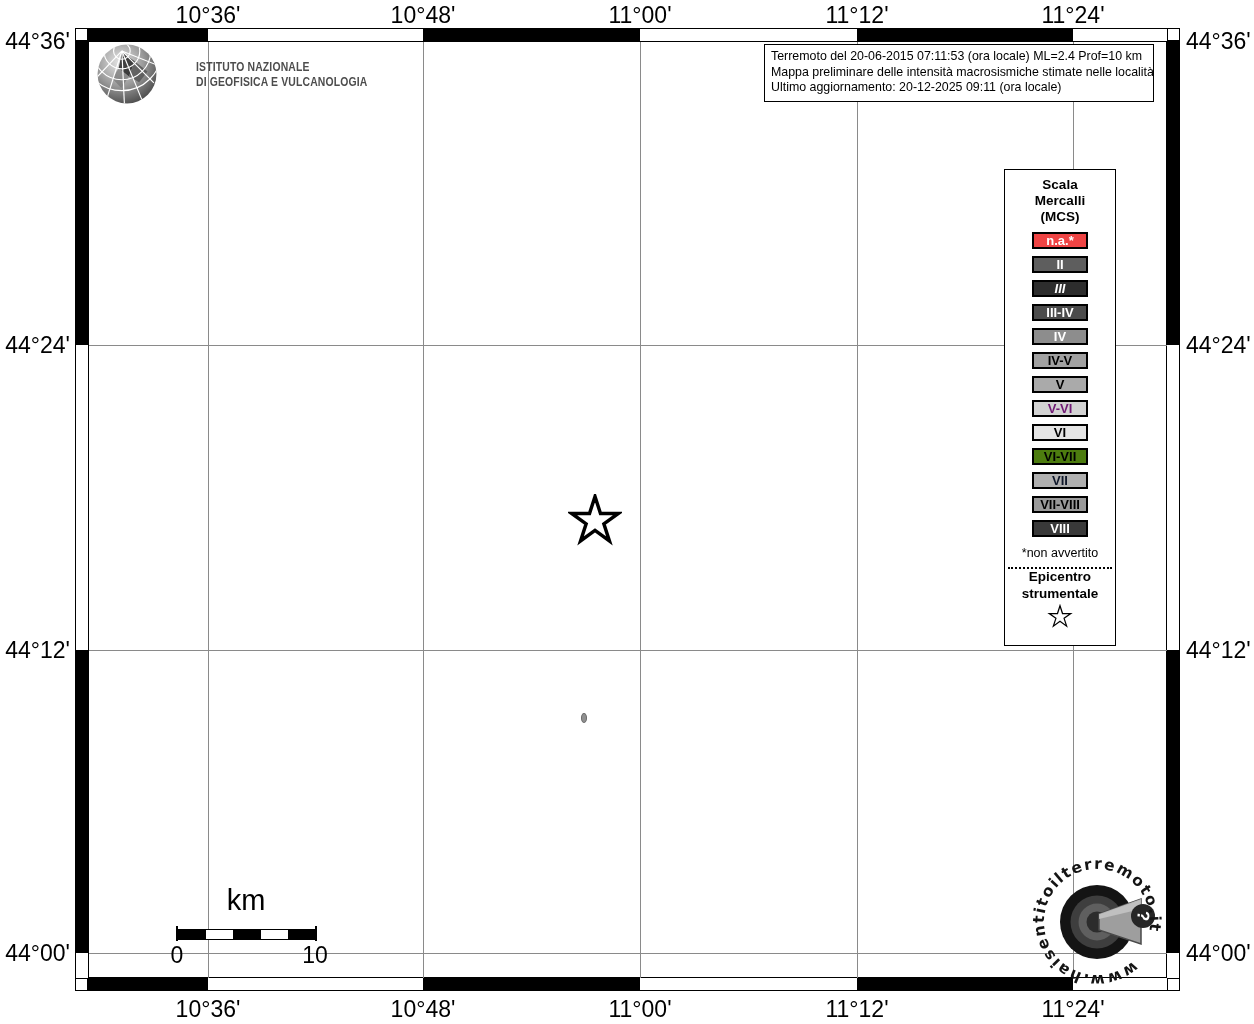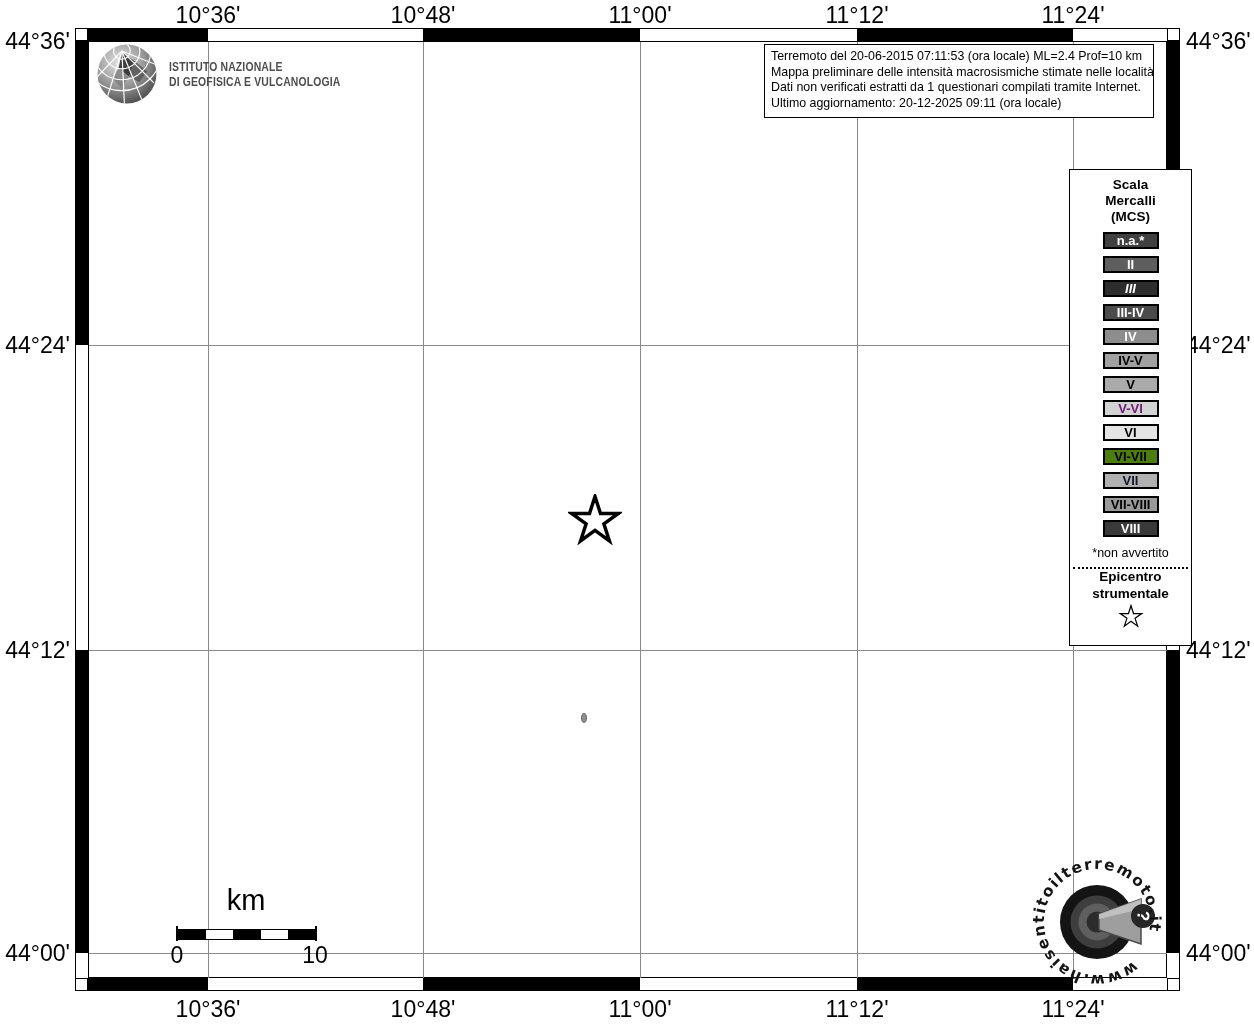--- a/index.html
+++ b/index.html
@@ -11,7 +11,7 @@
   #infobox{position:absolute;left:764px;top:44px;width:390px;background:#fff;border:1px solid #000;
            box-sizing:border-box;padding:4px 6px 5px 6px;z-index:30;}
   #infobox .il{font:400 12.4px/15.7px "Liberation Sans",sans-serif;white-space:nowrap;}
-  #ingv-logo{position:absolute;left:95px;top:42px;z-index:25;display:flex;align-items:center;}
+  #ingv-logo{position:absolute;left:95px;top:42px;z-index:25;display:flex;align-items:center;gap:27px;}
   #ingv-text{margin-left:10px;font:700 13px/15px "Liberation Sans",sans-serif;color:#4d4d4d;
              transform:scaleX(0.8);transform-origin:left center;white-space:nowrap;letter-spacing:0.2px;}
   #legend{position:absolute;left:1069px;top:169px;width:123px;height:477px;background:#fff;

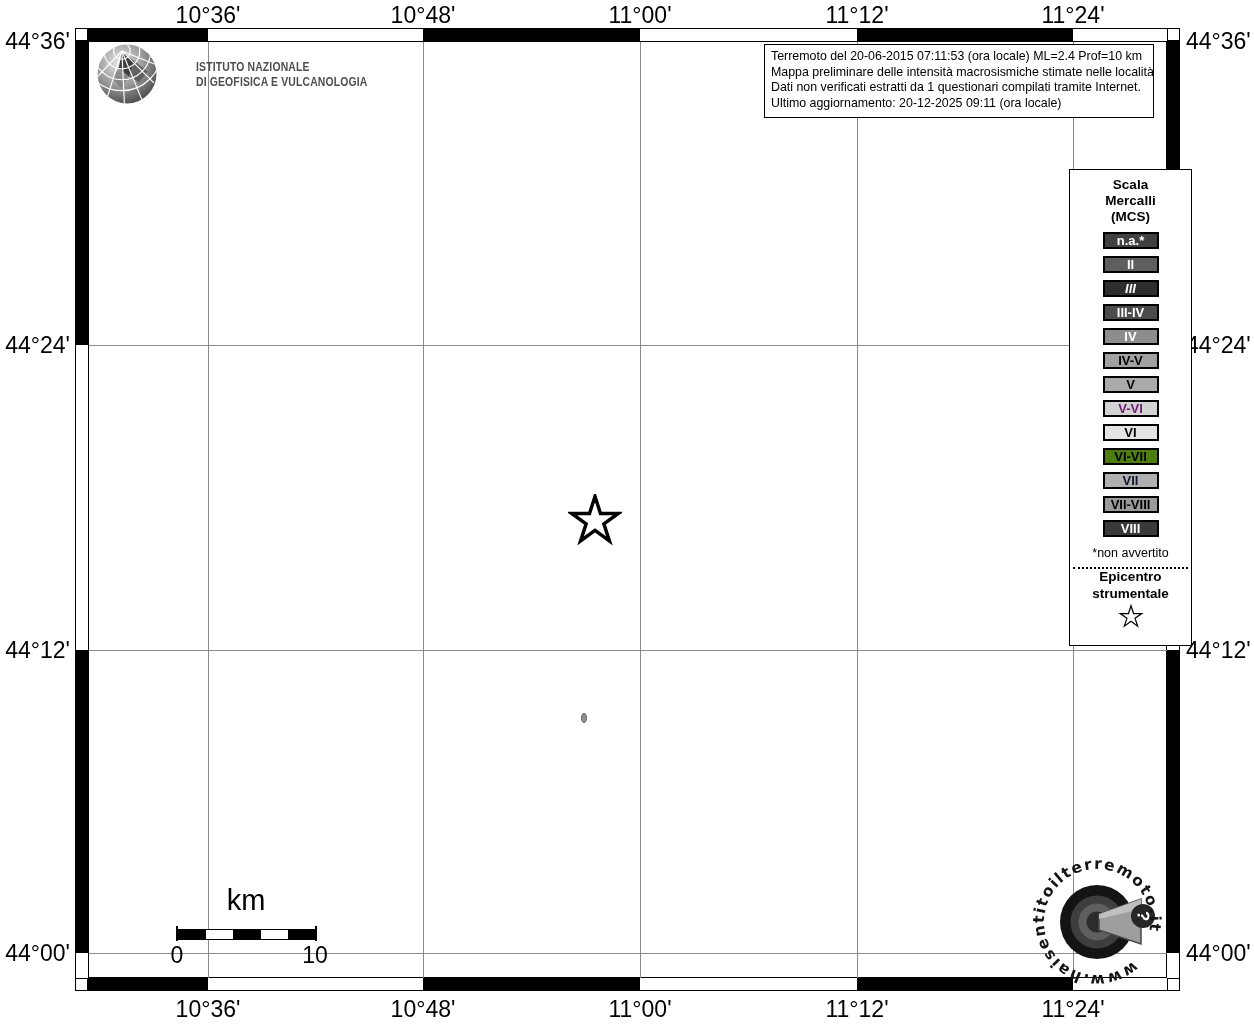--- a/index.html
+++ b/index.html
@@ -54,7 +54,6 @@
   <div id="infobox">
     <div class="il">Terremoto del 20-06-2015 07:11:53 (ora locale) ML=2.4 Prof=10 km</div>
     <div class="il">Mappa preliminare delle intensità macrosismiche stimate nelle località</div>
-    <div class="il">Dati non verificati estratti da 1 questionari compilati tramite Internet.</div>
     <div class="il">Ultimo aggiornamento: 20-12-2025 09:11 (ora locale)</div>
   </div>
 

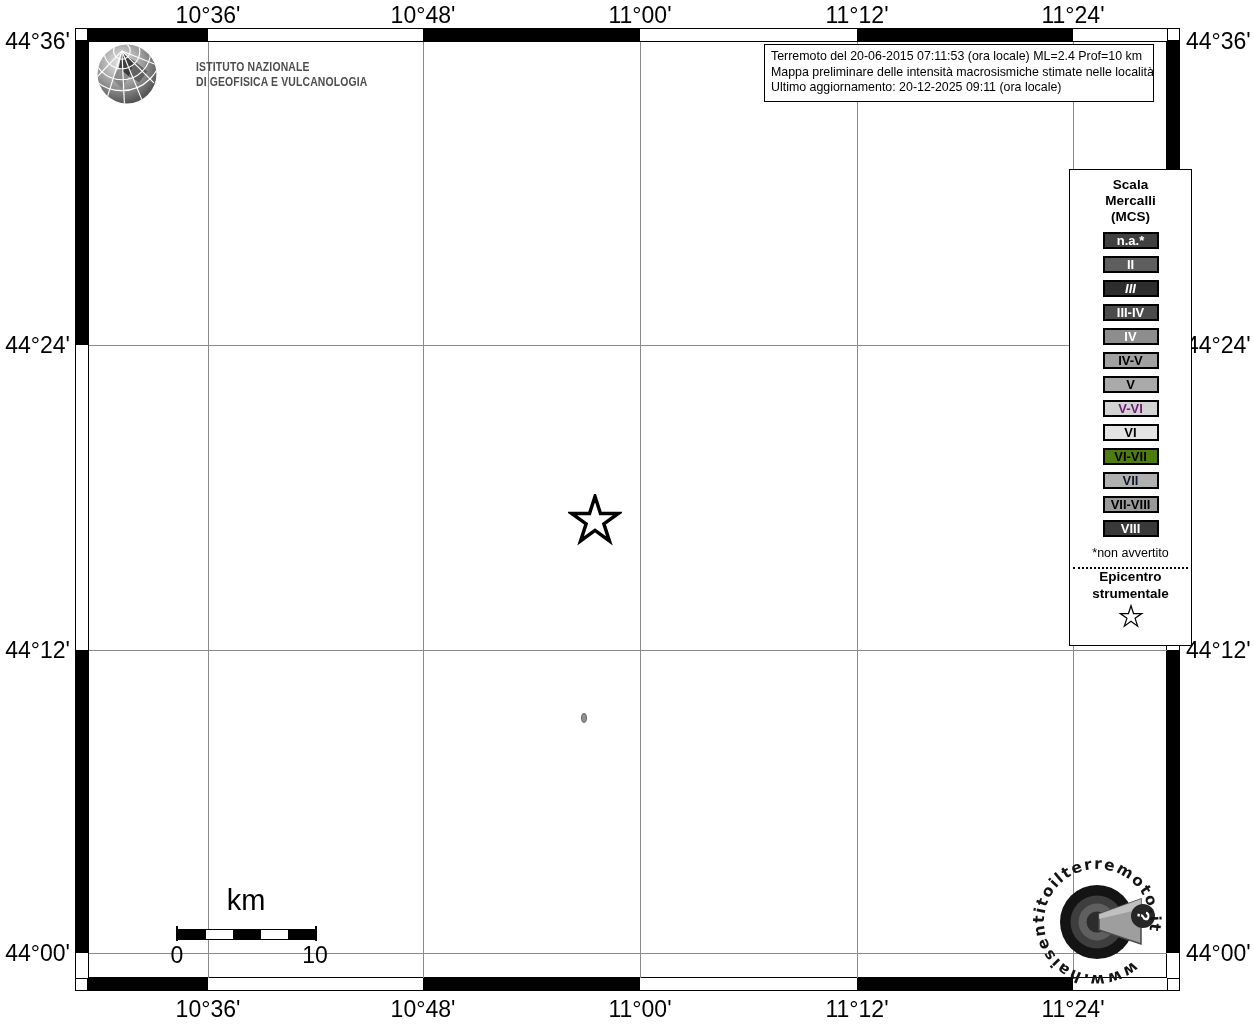--- a/index.html
+++ b/index.html
@@ -14,7 +14,7 @@
   #ingv-logo{position:absolute;left:95px;top:42px;z-index:25;display:flex;align-items:center;gap:27px;}
   #ingv-text{margin-left:10px;font:700 13px/15px "Liberation Sans",sans-serif;color:#4d4d4d;
              transform:scaleX(0.8);transform-origin:left center;white-space:nowrap;letter-spacing:0.2px;}
-  #legend{position:absolute;left:1069px;top:169px;width:123px;height:477px;background:#fff;
+  #legend{position:absolute;left:1004px;top:169px;width:112px;height:477px;background:#fff;
           border:1px solid #000;box-sizing:border-box;z-index:30;text-align:center;}
   .lg-title{font:700 13.5px/16px "Liberation Sans",sans-serif;}
   #legend-swatches{margin-top:0;}

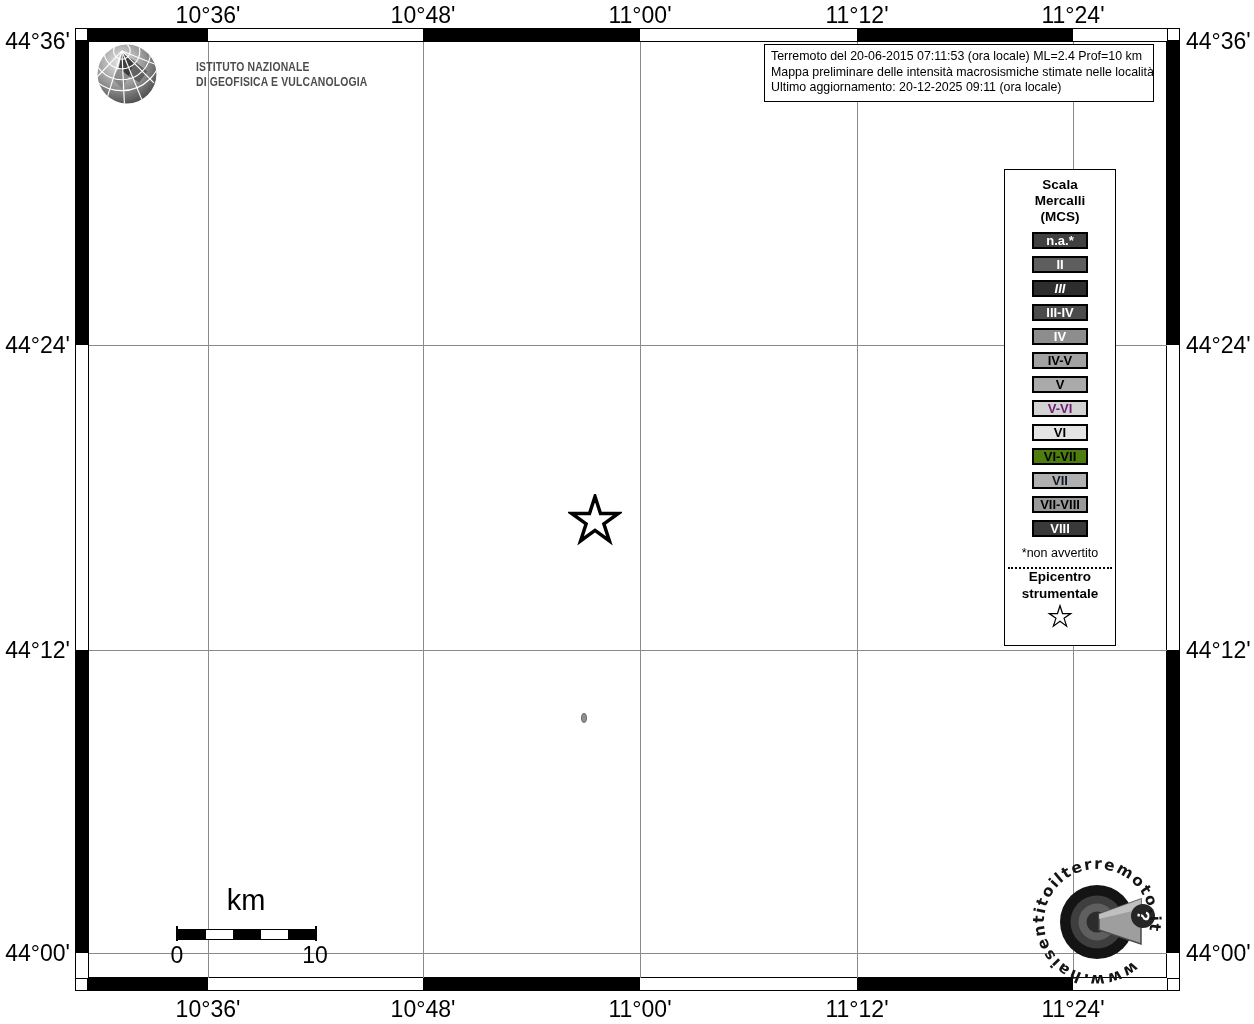--- a/index.html
+++ b/index.html
@@ -101,7 +101,7 @@
       <div class="lg-title">(MCS)</div>
     </div>
     <div id="legend-swatches">
-        <div class="sw" style="background: #404040; color: rgb(255, 255, 255);">n.a.*</div>
+        <div class="sw" style="background: #ef4444; color: rgb(255, 255, 255);">n.a.*</div>
         <div class="sw" style="background: rgb(94, 94, 94); color: rgb(255, 255, 255);">II</div>
         <div class="sw" style="background: rgb(45, 45, 45); color: rgb(255, 255, 255); font-style: italic;">III</div>
         <div class="sw" style="background: rgb(75, 75, 75); color: rgb(255, 255, 255);">III-IV</div>

